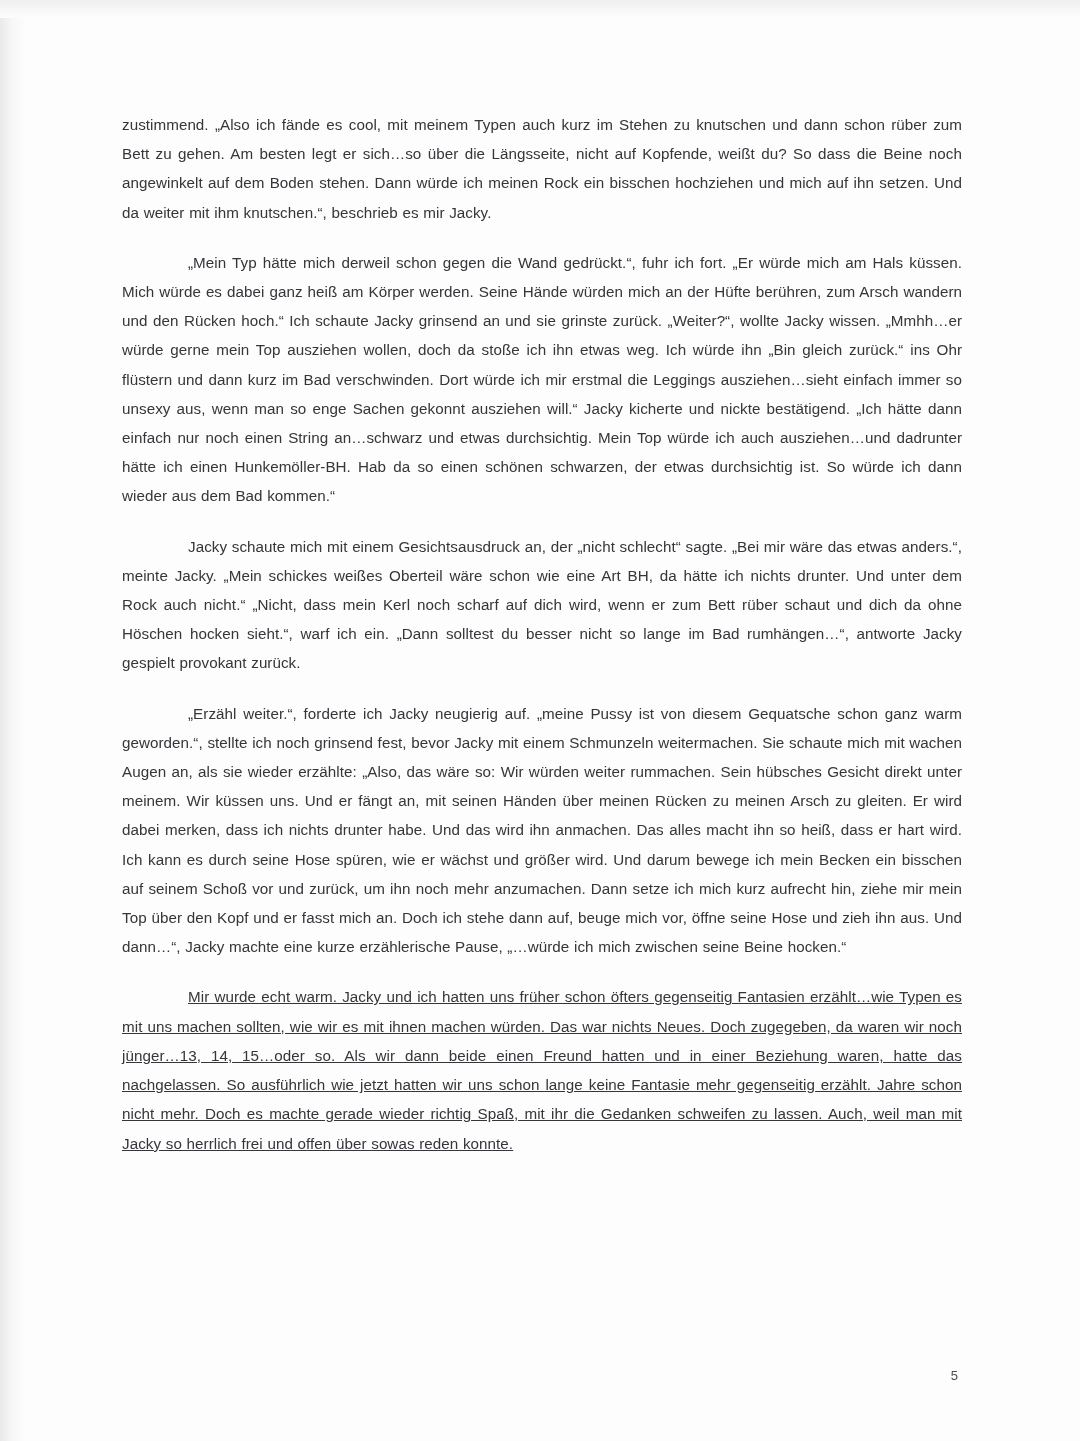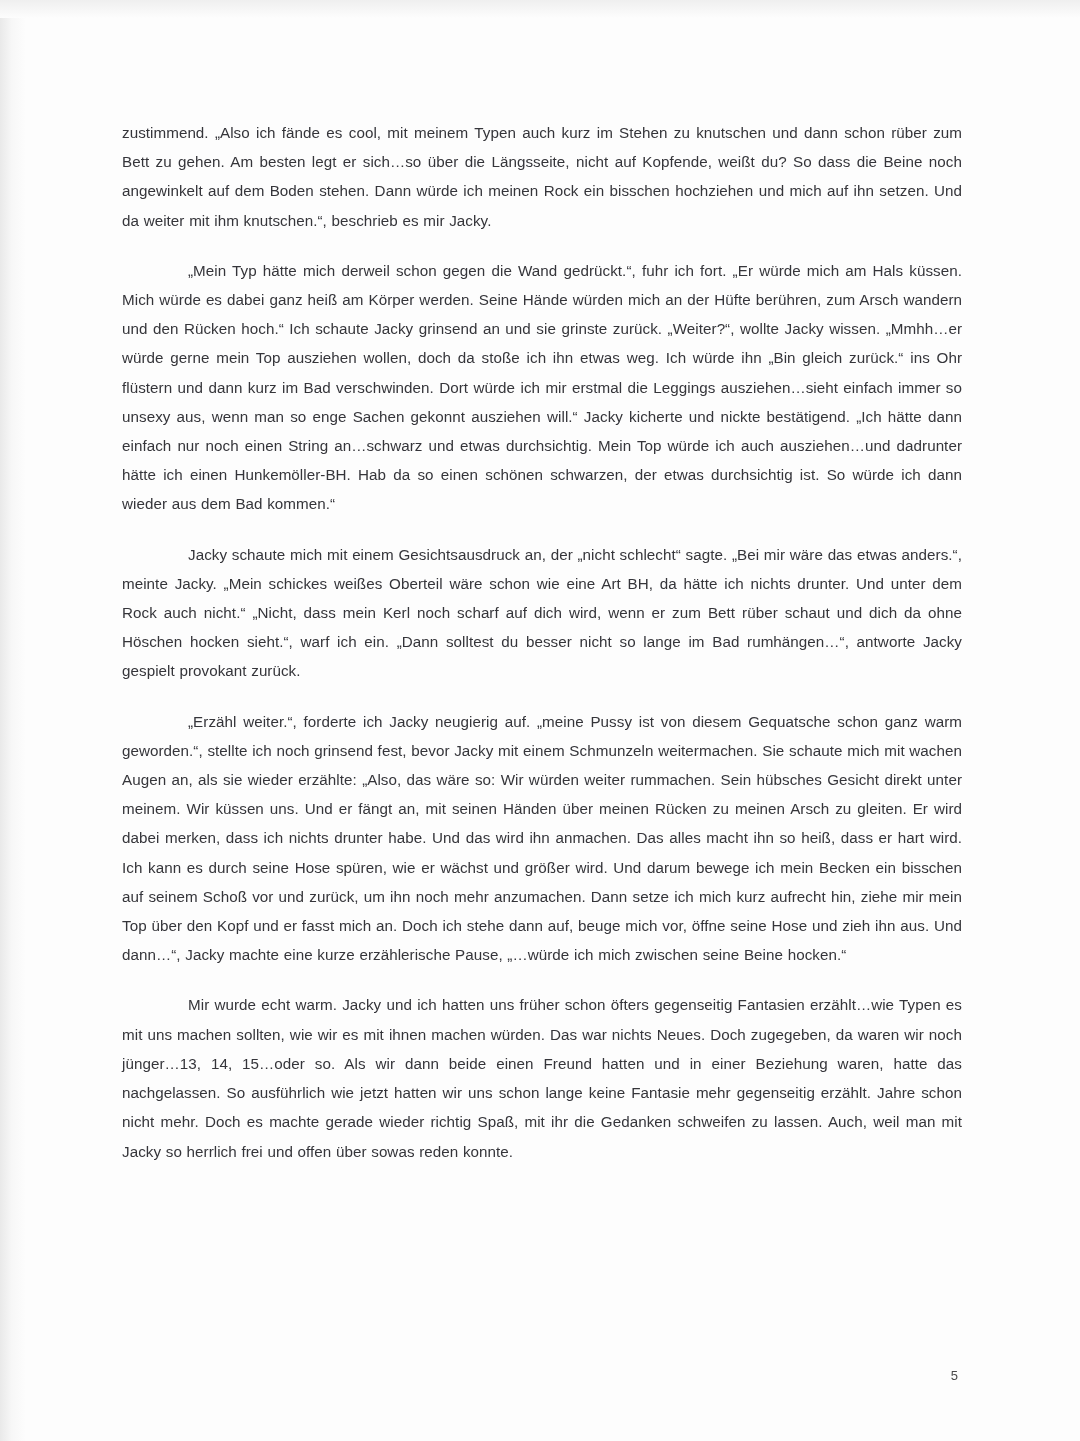--- a/index.html
+++ b/index.html
@@ -40,7 +40,7 @@
   .text-block {
     position: absolute;
     left: 122px;
-    top: 118px;
+    top: 110px;
     width: 840px;
   }
   p.para {

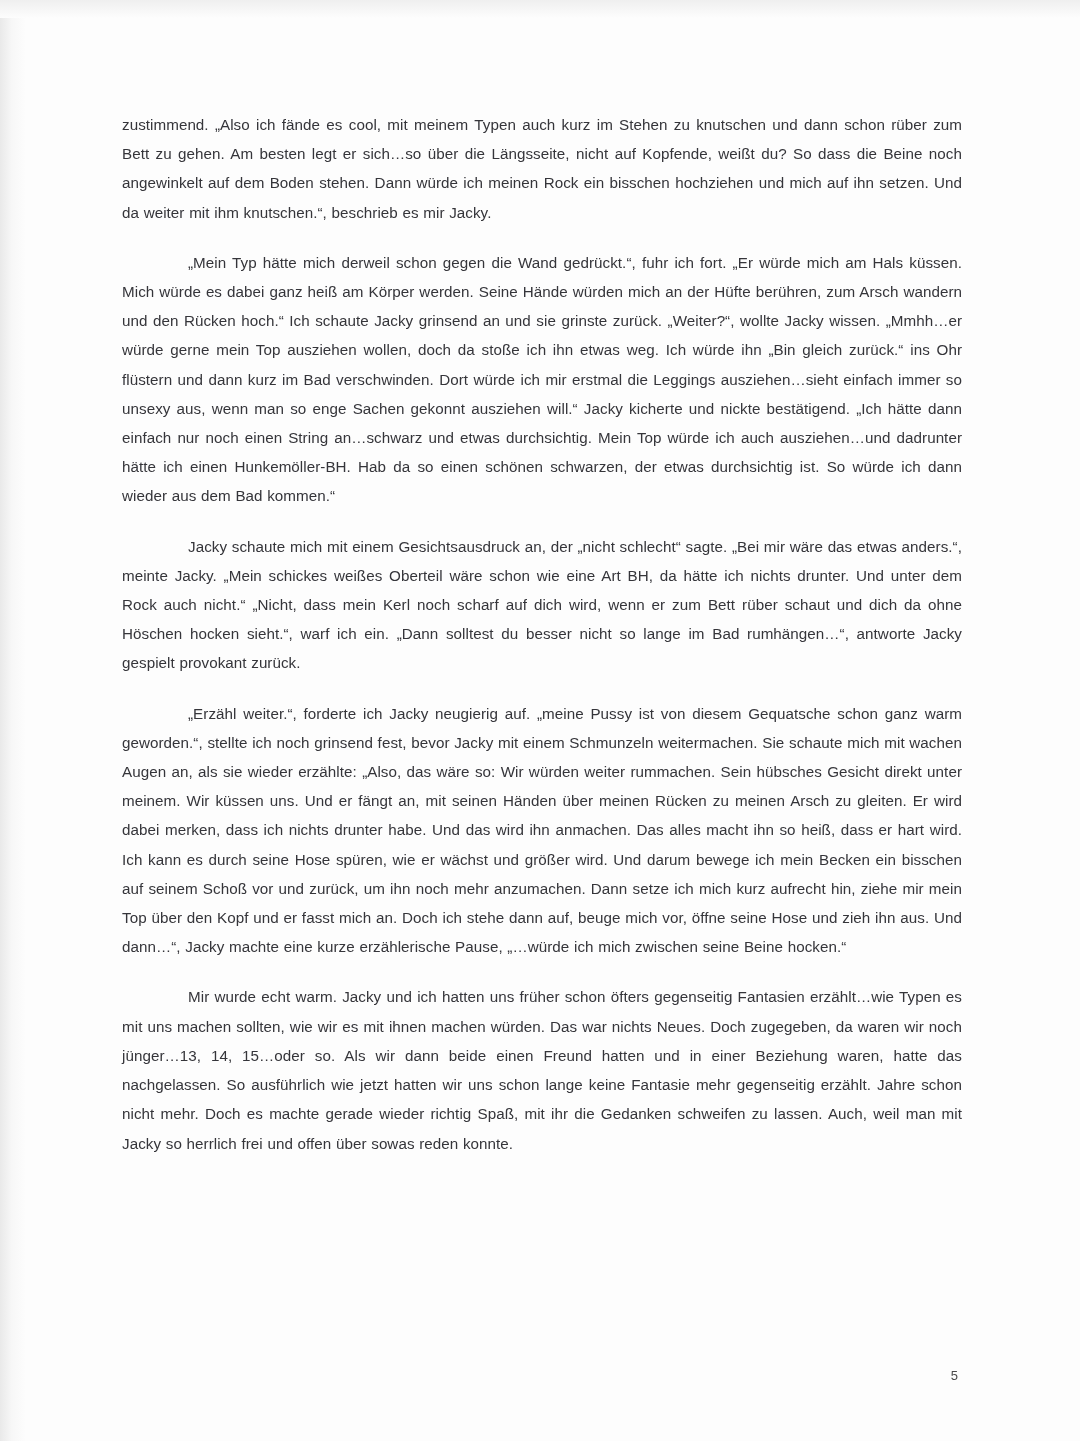--- a/index.html
+++ b/index.html
@@ -58,6 +58,7 @@
   }
   p.para:last-child {
     margin-bottom: 0;
+    text-decoration: underline;
   }
   .page-number {
     position: absolute;

